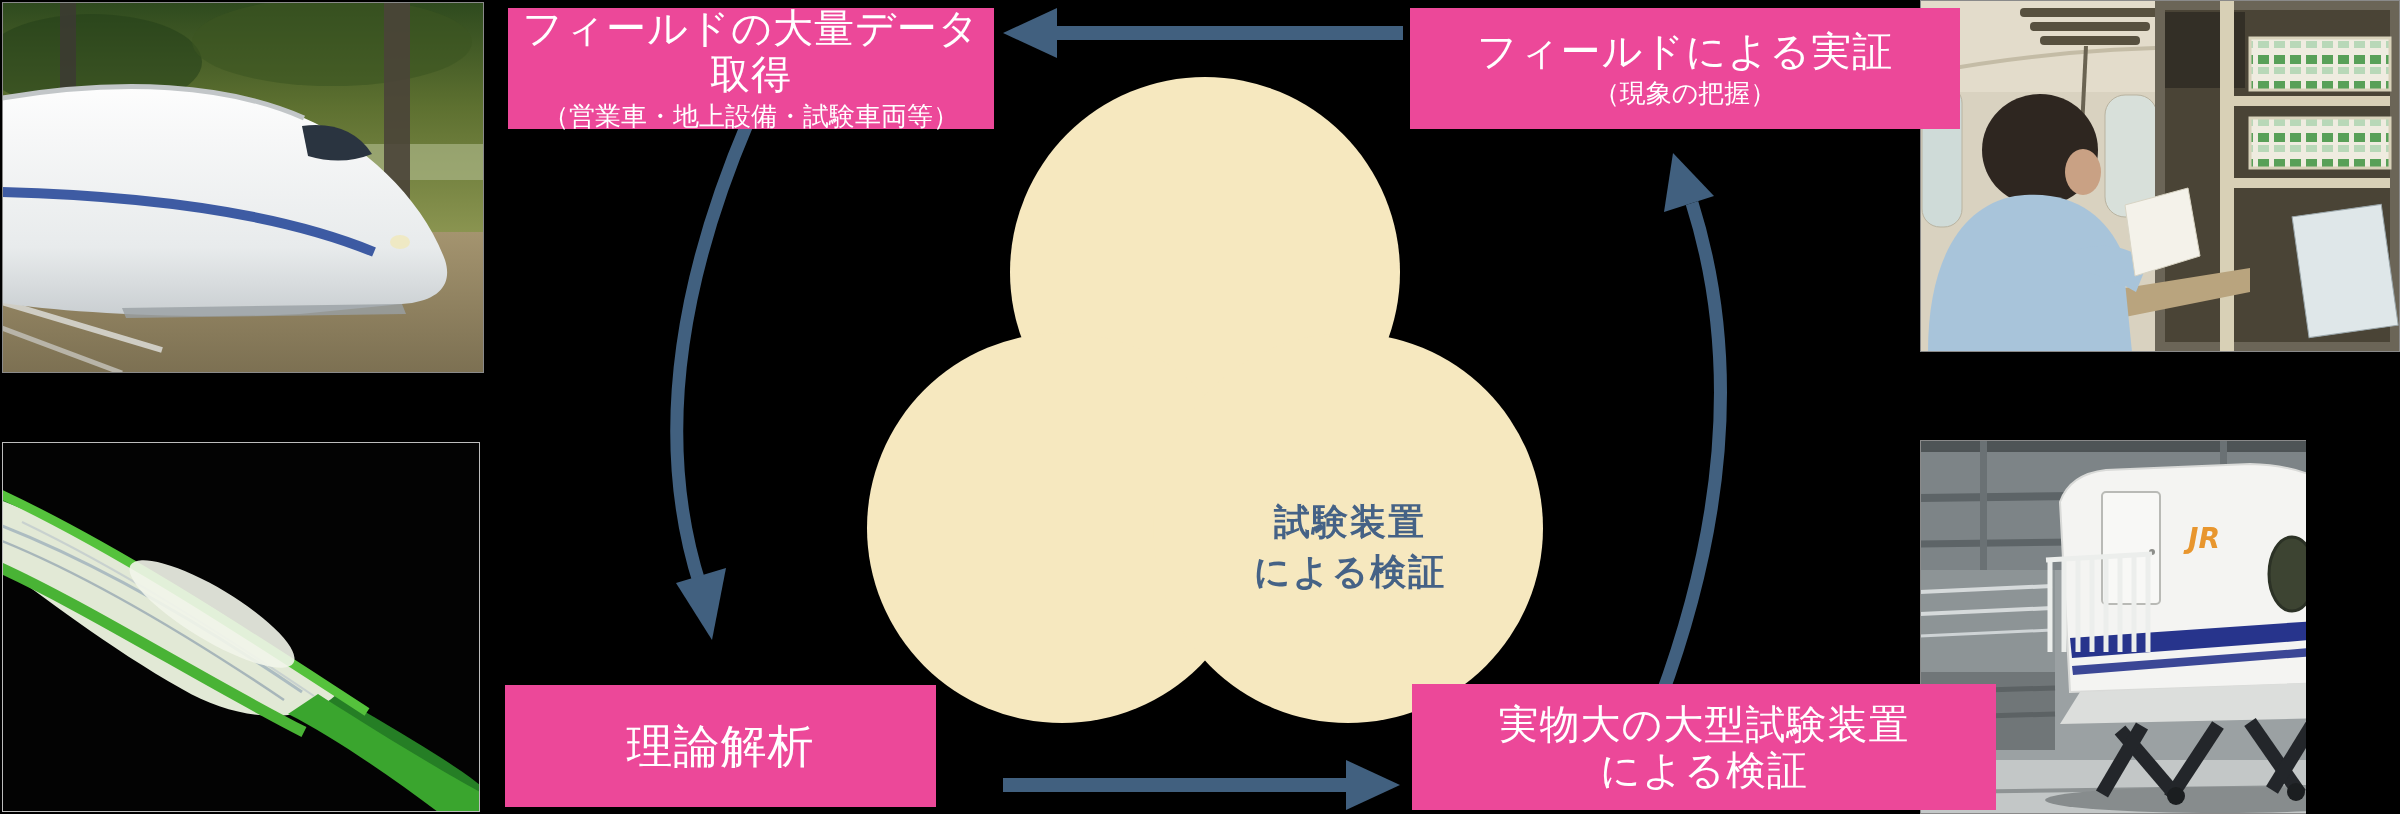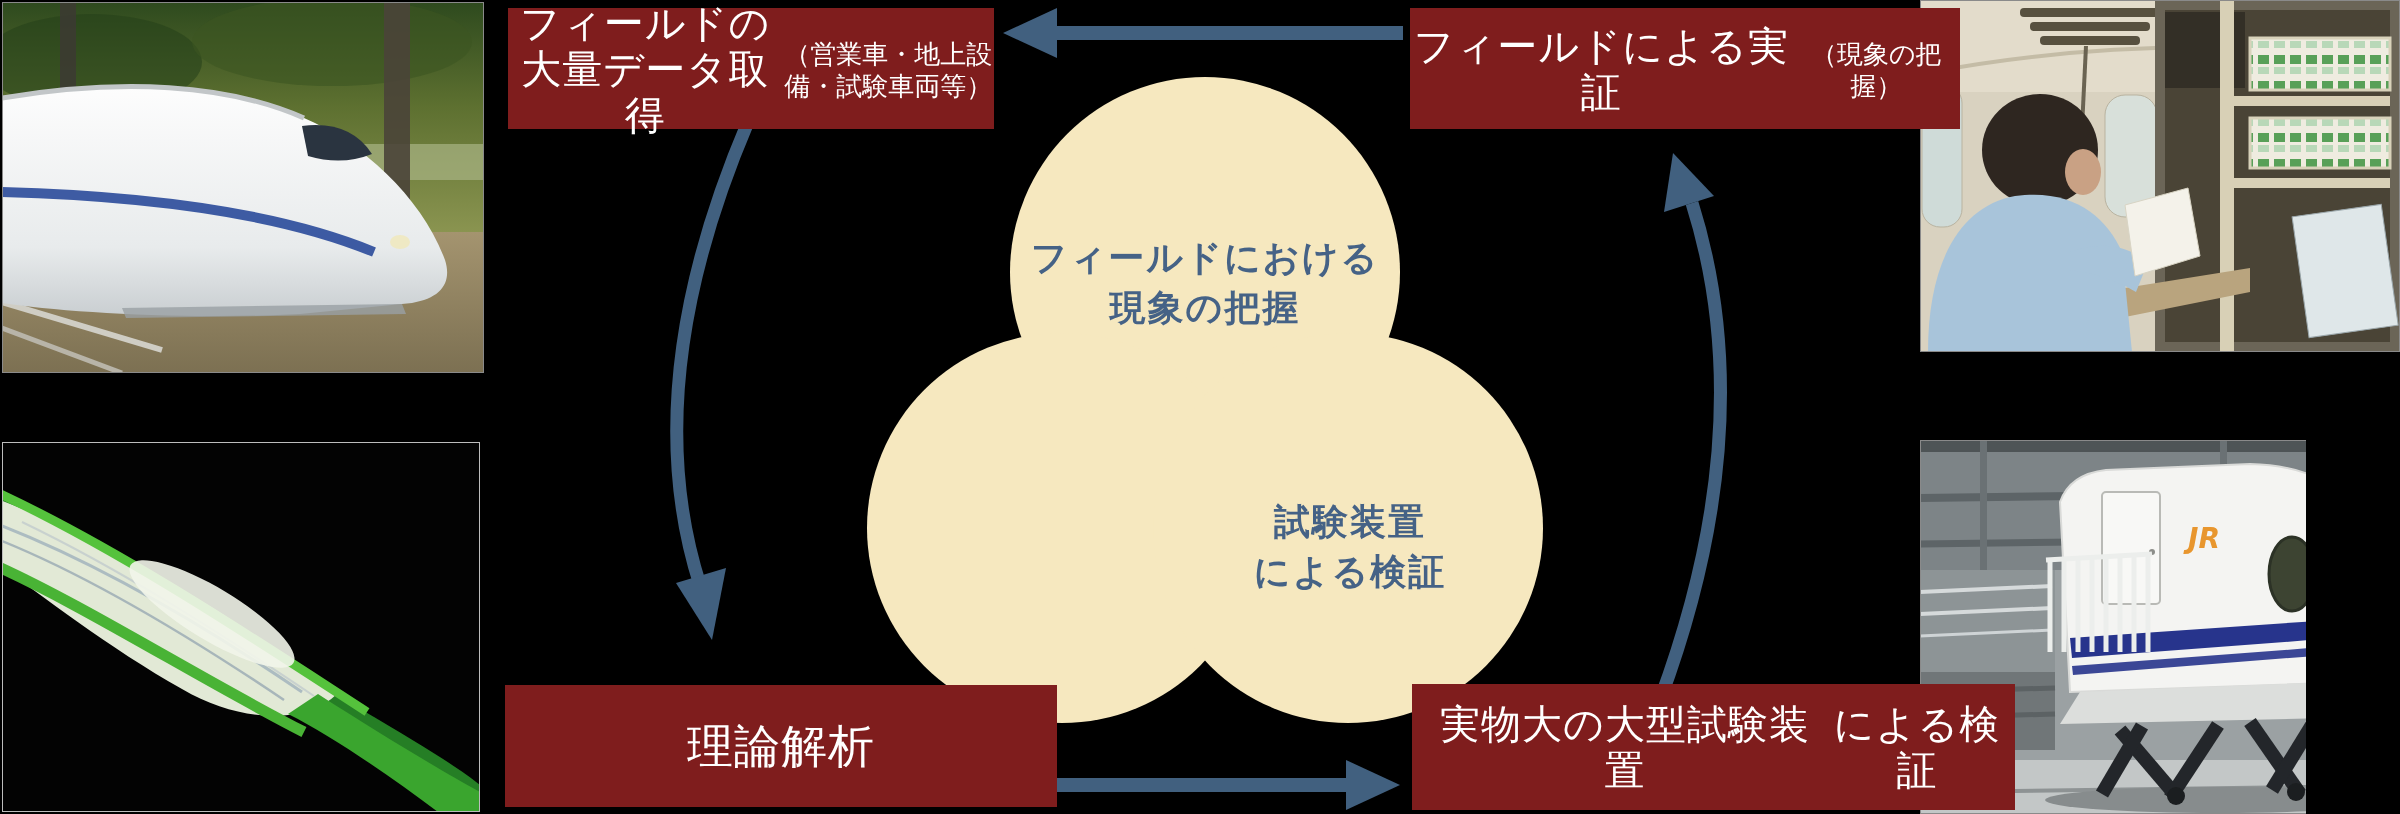--- a/index.html
+++ b/index.html
@@ -10,8 +10,8 @@
   .photo{position:absolute;overflow:hidden;}
   .photo svg{display:block;}
   .nbox{
-    position:absolute;background:#7f1d1d;color:#fff;
-    display:flex;flex-direction:row;align-items:center;justify-content:center;
+    position:absolute;background:#ec4899;color:#fff;
+    display:flex;flex-direction:column;align-items:center;justify-content:center;
     text-align:center;z-index:30;
   }
   .nbox .t1{font-size:40px;font-weight:500;line-height:1.15;letter-spacing:1px;}

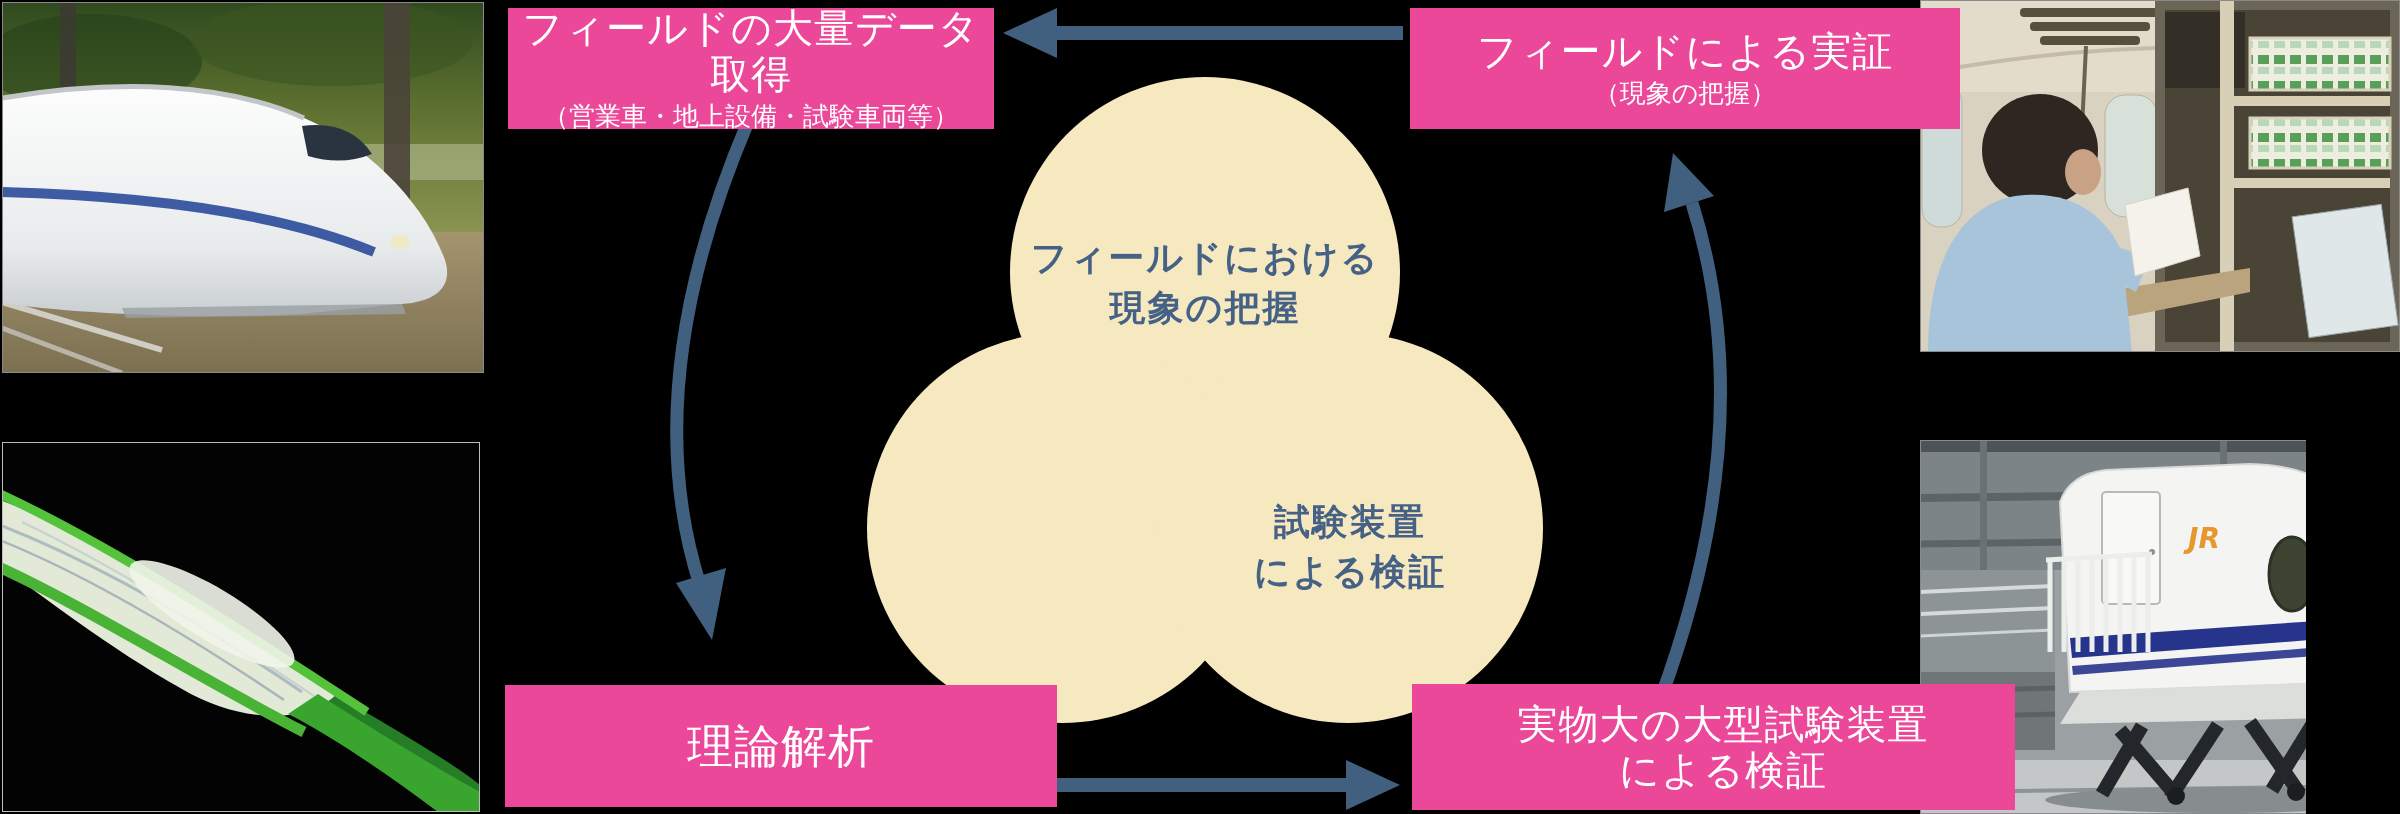--- a/index.html
+++ b/index.html
@@ -61,10 +61,6 @@
     </g>
   </svg>
 
-  <div class="clabel" style="left:1005px;top:233px;">
-    <span>フィールドにおける</span>
-    <span>現象の把握</span>
-  </div>
   <div class="clabel" style="left:1150px;top:497px;">
     <span>試験装置</span>
     <span>による検証</span>

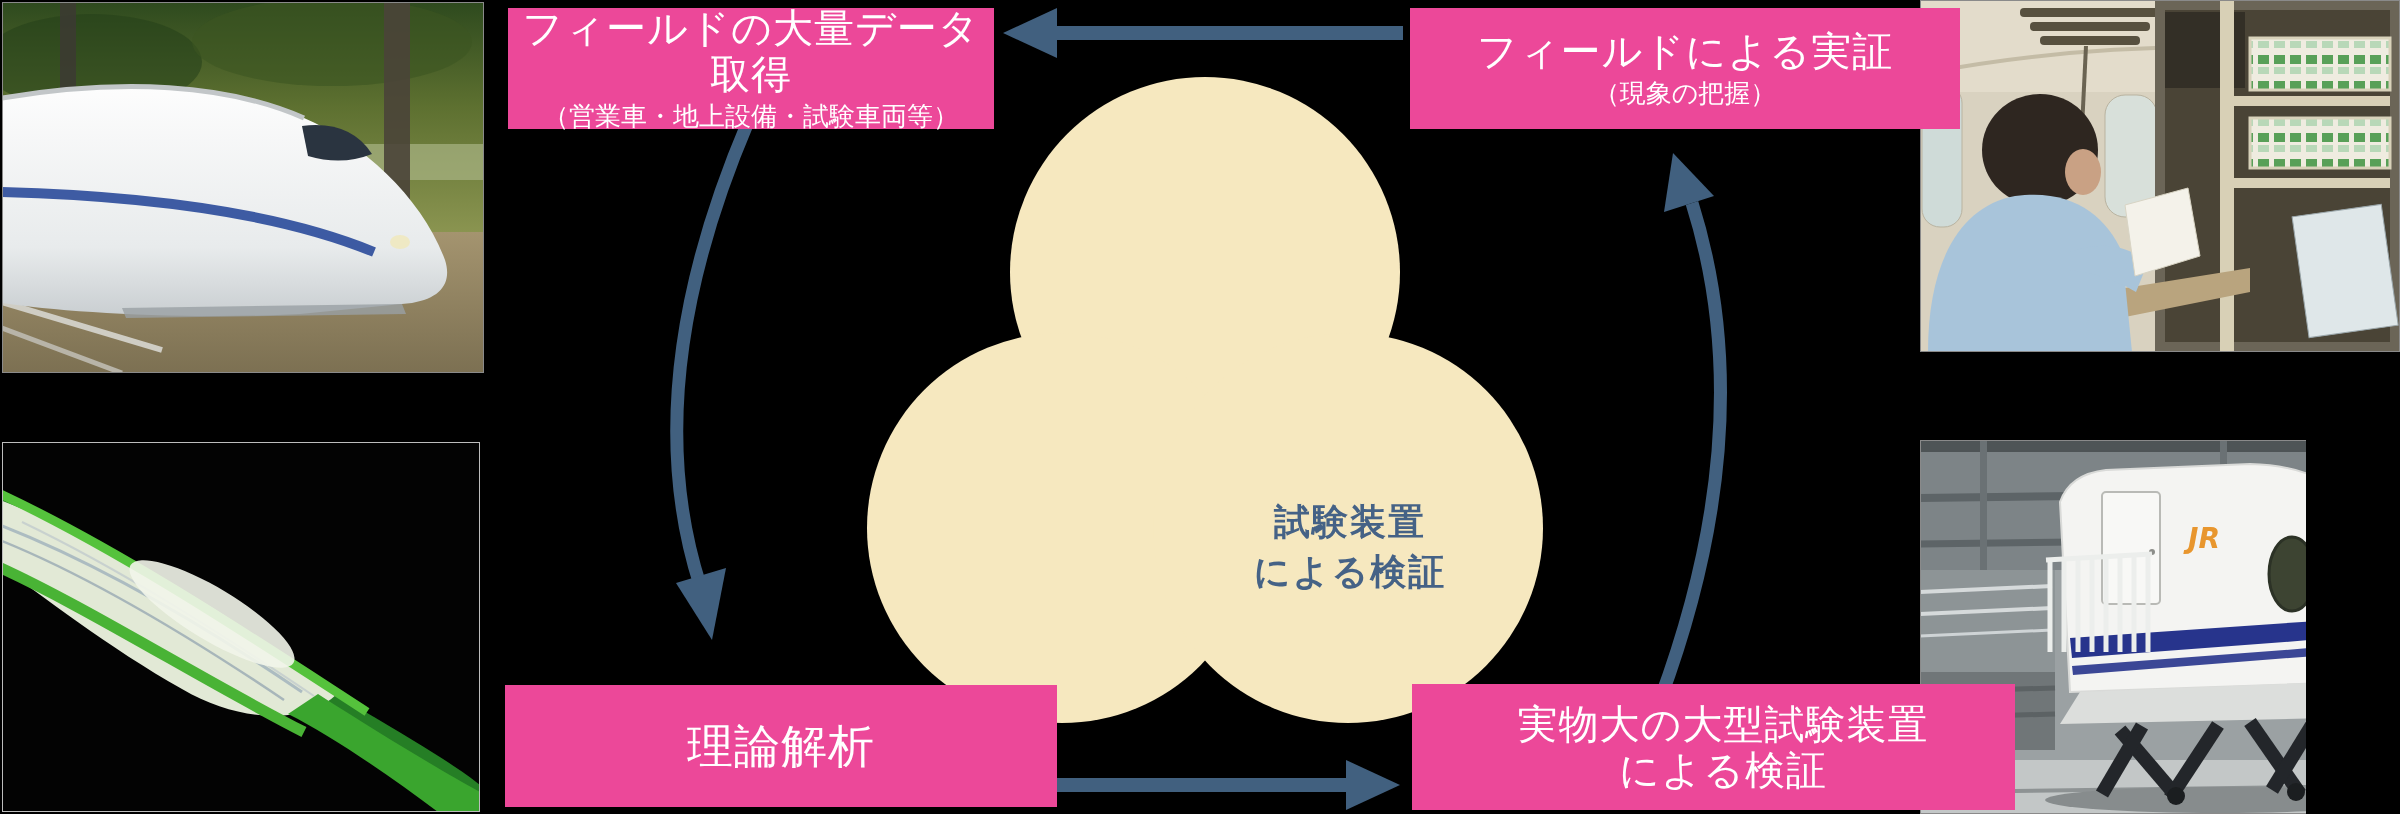--- a/index.html
+++ b/index.html
@@ -76,7 +76,7 @@
     <div class="t2">（現象の把握）</div>
   </div>
 
-  <div class="nbox" style="left:505px;top:685px;width:552px;height:122px;">
+  <div class="nbox" style="left:505px;top:685px;width:431px;height:122px;">
     <div class="t1 big">理論解析</div>
   </div>
 

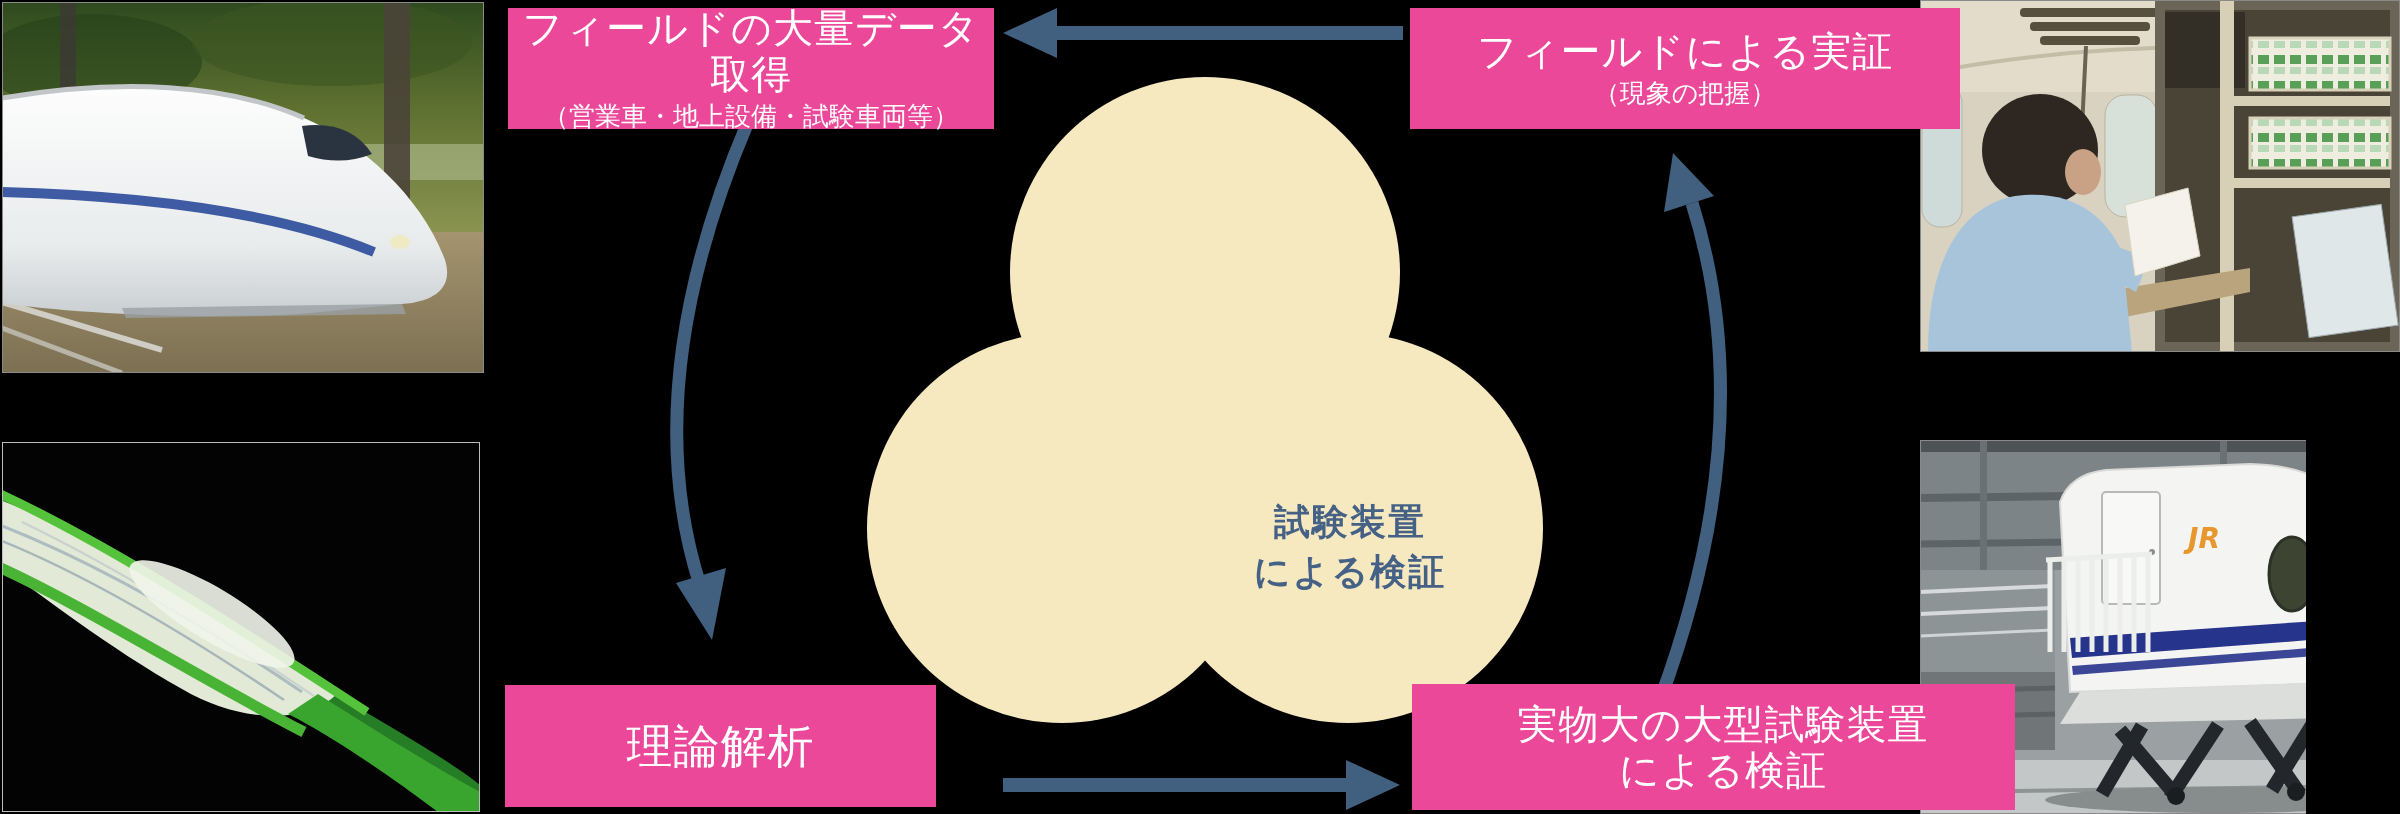--- a/index.html
+++ b/index.html
@@ -80,7 +80,7 @@
     <div class="t1 big">理論解析</div>
   </div>
 
-  <div class="nbox" style="left:1412px;top:684px;width:584px;height:126px;padding-left:19px;">
+  <div class="nbox" style="left:1412px;top:684px;width:584px;height:126px;">
     <div class="t1">実物大の大型試験装置</div>
     <div class="t1">による検証</div>
   </div>

